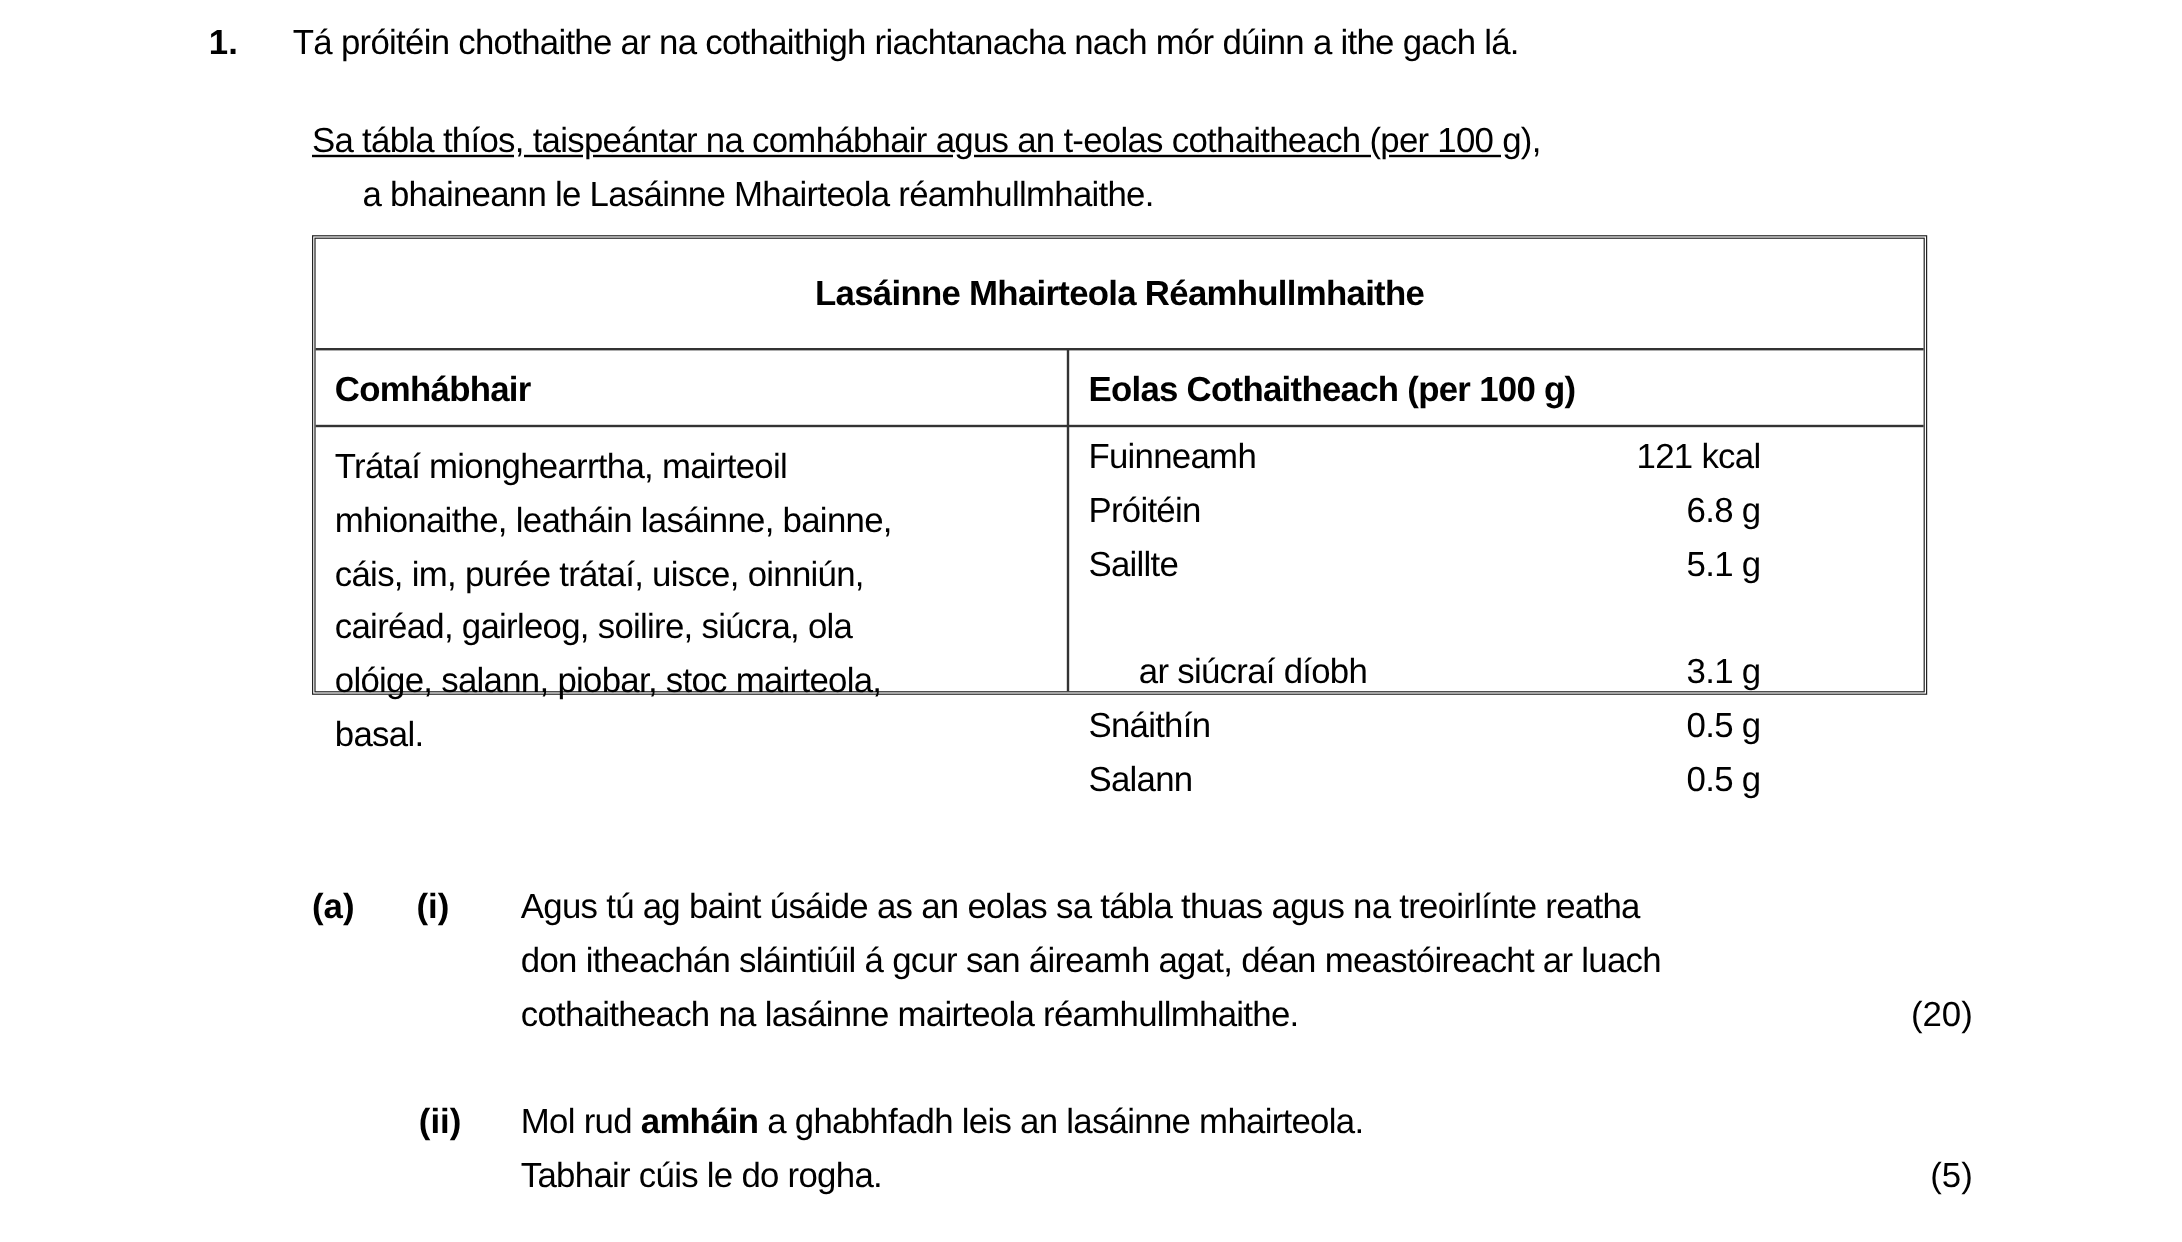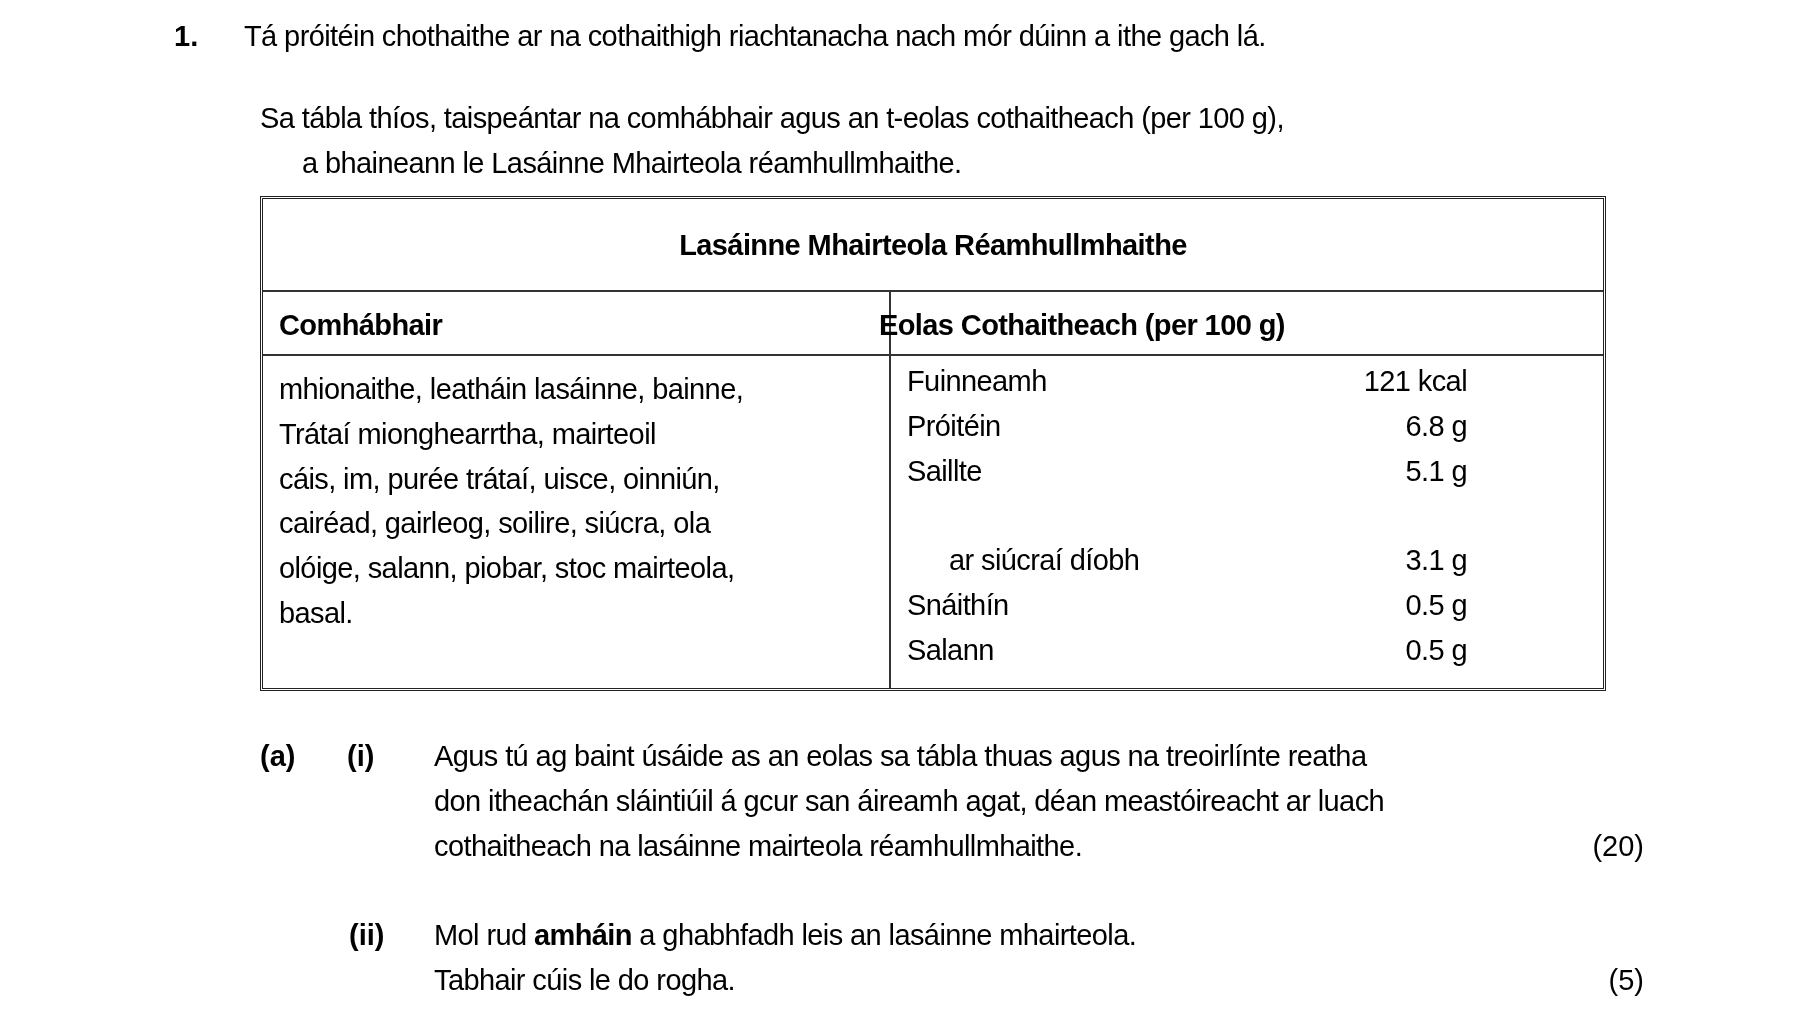--- a/index.html
+++ b/index.html
@@ -13,7 +13,7 @@
 
   #qnum { left: 174px; top: 22px; }
   #intro1 { left: 244px; top: 22px; }
-  #intro2 { left: 260px; top: 104px; }
+  #intro2 { left: 260px; top: 104px; text-decoration: underline; }
   #intro3 { left: 260px; top: 149px; margin-left: 42px; }
 
   

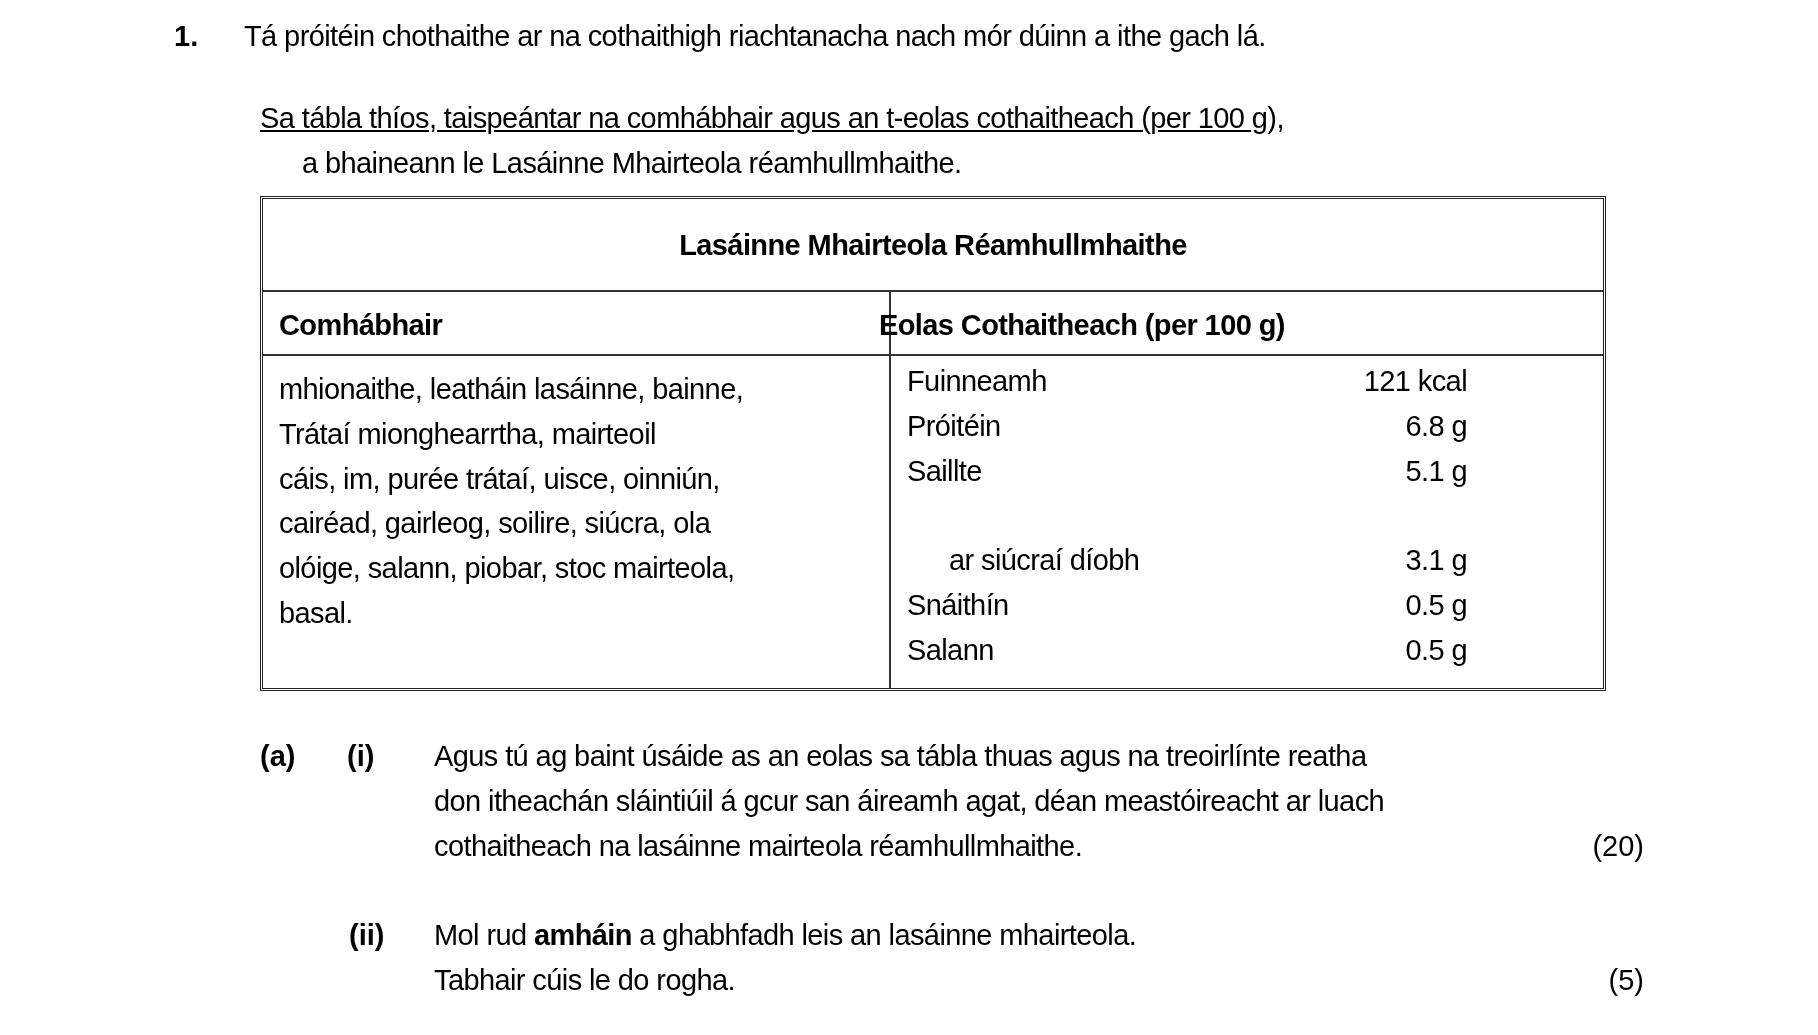--- a/index.html
+++ b/index.html
@@ -18,7 +18,7 @@
 
   
   #nut-table {
-    position: absolute; left: 260px; top: 196px; width: 1346px; height: 495px;
+    position: absolute; left: 260px; top: 196px; width: 1346px; height: 383px;
     border: 3px double #222; box-sizing: border-box;
   }
   #nut-table .hline { position: absolute; left: 0; right: 0; height: 0; border-top: 2px solid #333; }

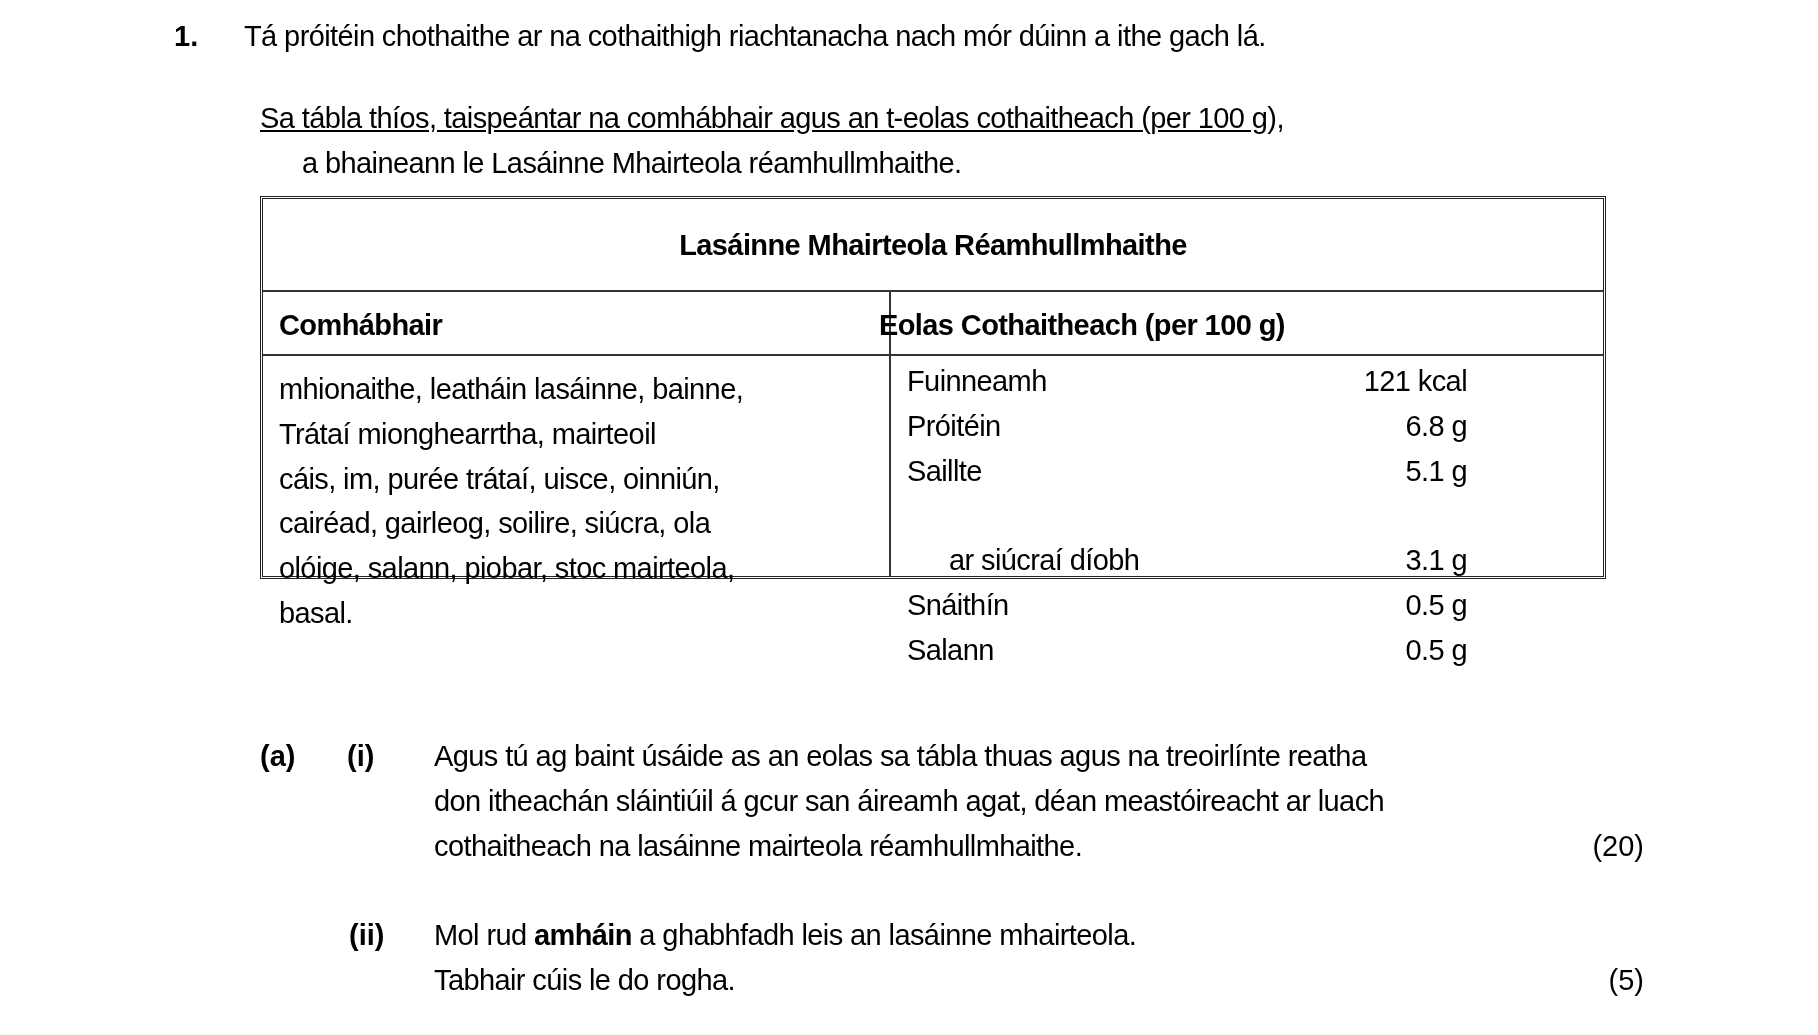--- a/index.html
+++ b/index.html
@@ -25,7 +25,7 @@
   #nut-table .vline { position: absolute; width: 0; border-left: 2px solid #333; }
   #tbl-title { position: absolute; left: 0; right: 0; top: 32px; text-align: center; line-height: 1; }
   #col1-head { position: absolute; left: 16px; top: 112px; line-height: 1; }
-  #col2-head { position: absolute; left: 616px; top: 112px; line-height: 1; text-align: right; }
+  #col2-head { position: absolute; left: 644px; top: 112px; line-height: 1; text-align: right; }
   #ingredients { position: absolute; left: 16px; top: 168px; line-height: 44.8px; white-space: nowrap; }
   .nrow { position: absolute; left: 644px; width: 560px; height: 45px; line-height: 1; }
   .nlabel { position: absolute; left: 0; top: 0; white-space: nowrap; }

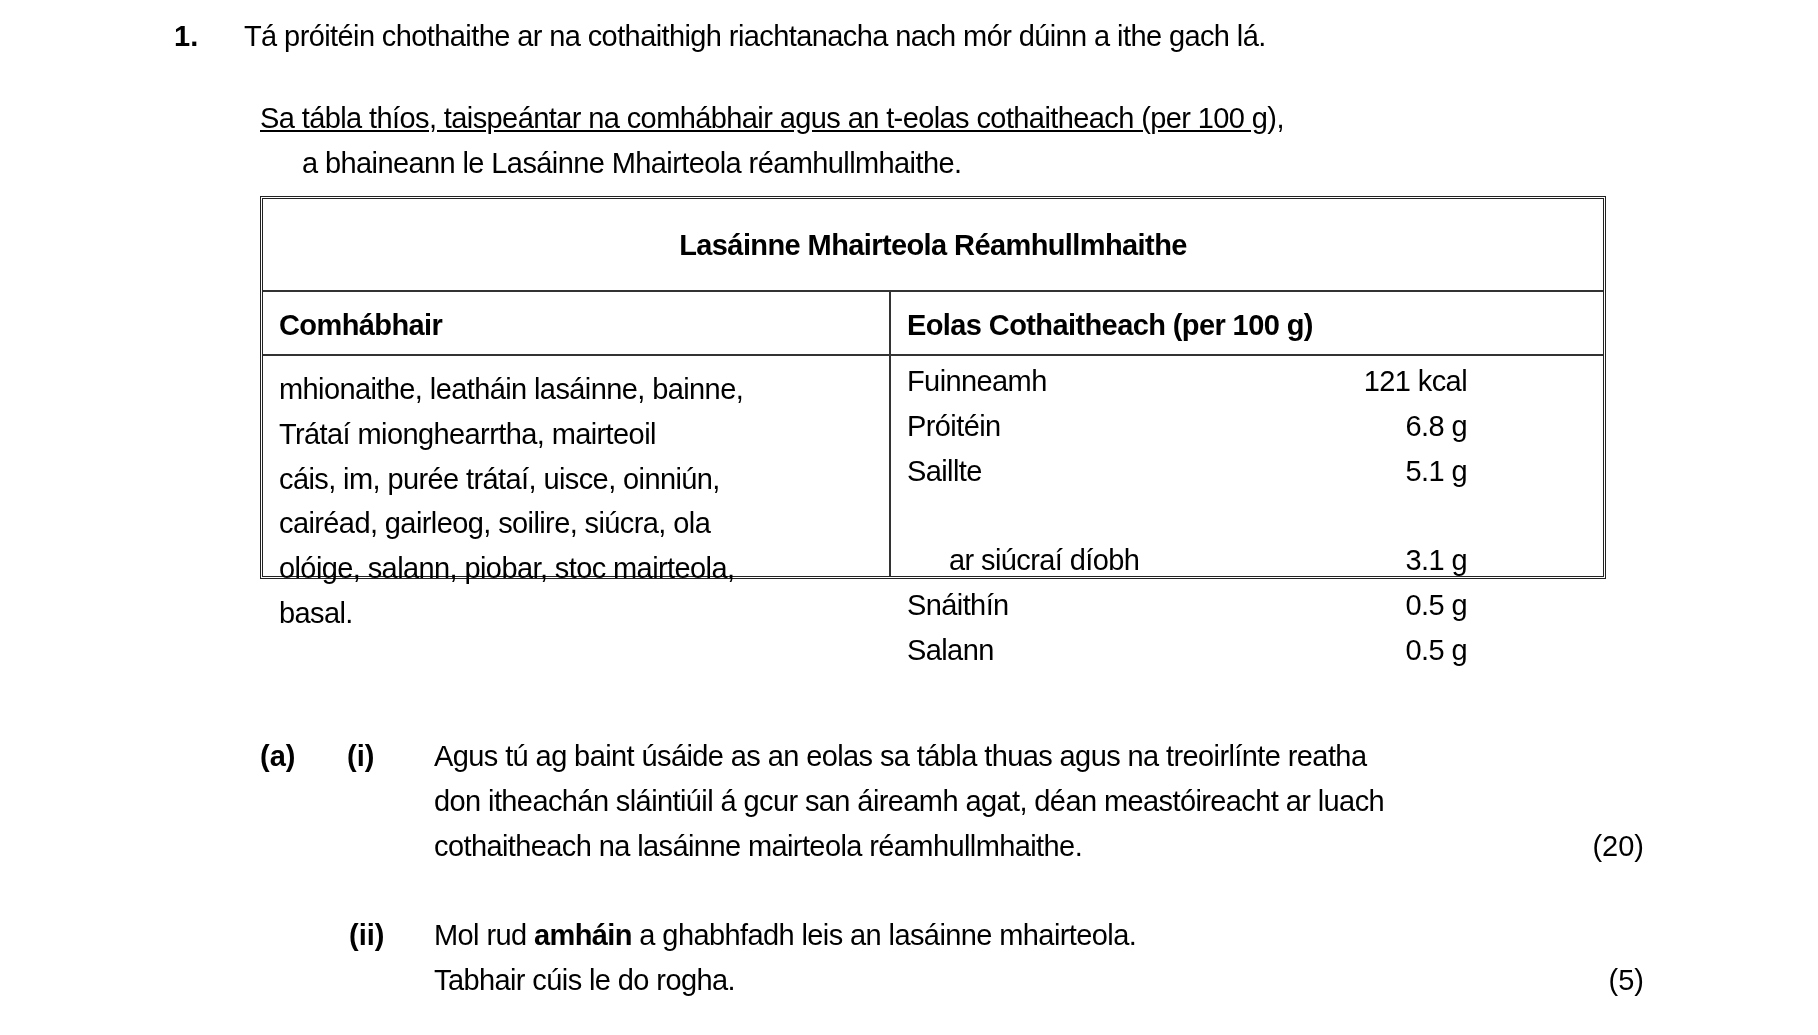--- a/index.html
+++ b/index.html
@@ -63,8 +63,8 @@
   <div id="col2-head" class="bold narrow">Eolas Cothaitheach (per 100 g)</div>
 
   <div id="ingredients" class="narrow">
+    <div>Trátaí mionghearrtha, mairteoil</div>
     <div>mhionaithe, leatháin lasáinne, bainne,</div>
-    <div>Trátaí mionghearrtha, mairteoil</div>
     <div>cáis, im, purée trátaí, uisce, oinniún,</div>
     <div>cairéad, gairleog, soilire, siúcra, ola</div>
     <div>olóige, salann, piobar, stoc mairteola,</div>

